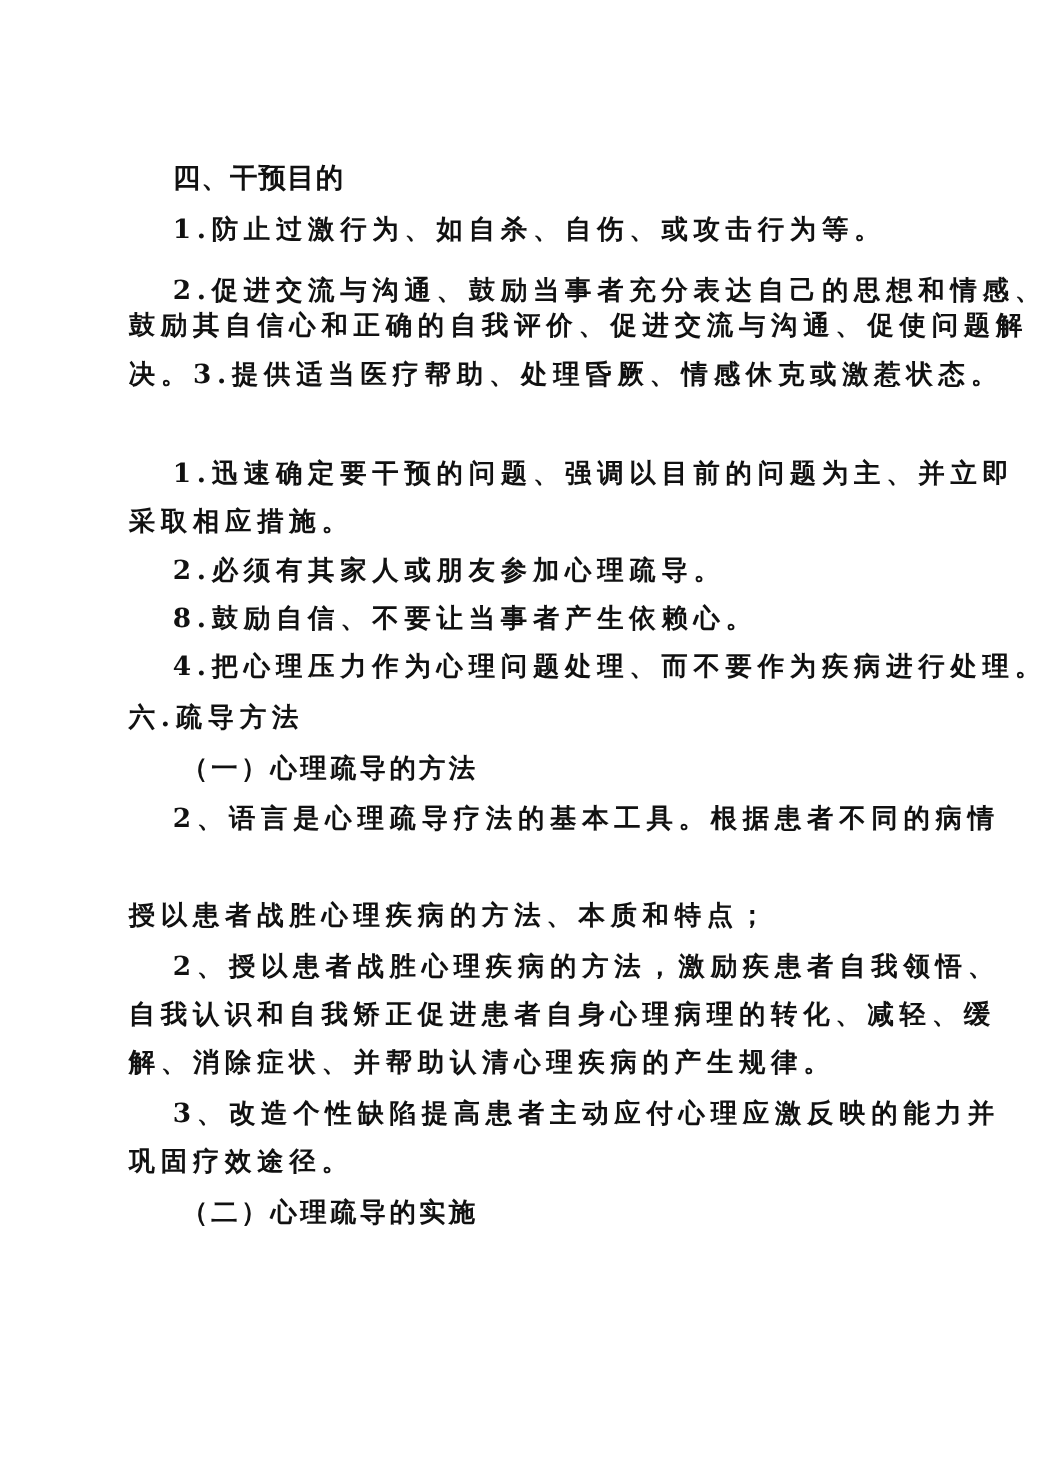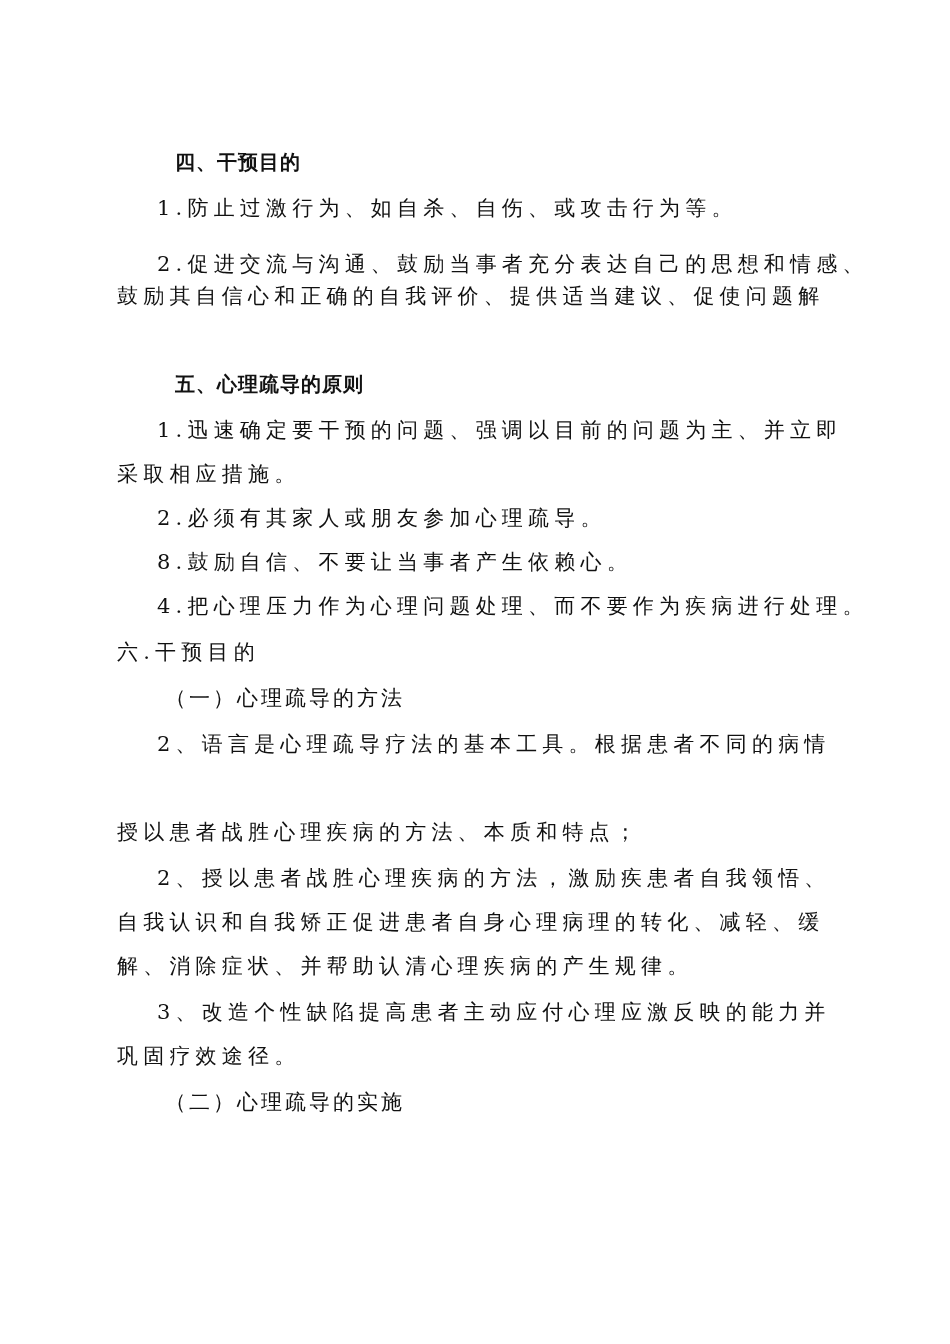--- a/index.html
+++ b/index.html
@@ -17,7 +17,7 @@
   }
   .ind { left: 157px; }
   .ind2 { left: 165px; }
-  .bold { font-family: "DejaVu Sans", "Liberation Sans", sans-serif; font-weight: bold; letter-spacing: 1px; font-size: 20px; margin-left: 18px; }
+  .bold { font-family: "DejaVu Sans", "Liberation Sans", sans-serif; font-weight: bold; letter-spacing: 1px; font-size: 25px; }
   .sub { letter-spacing: 3px; }
 </style>
 </head>

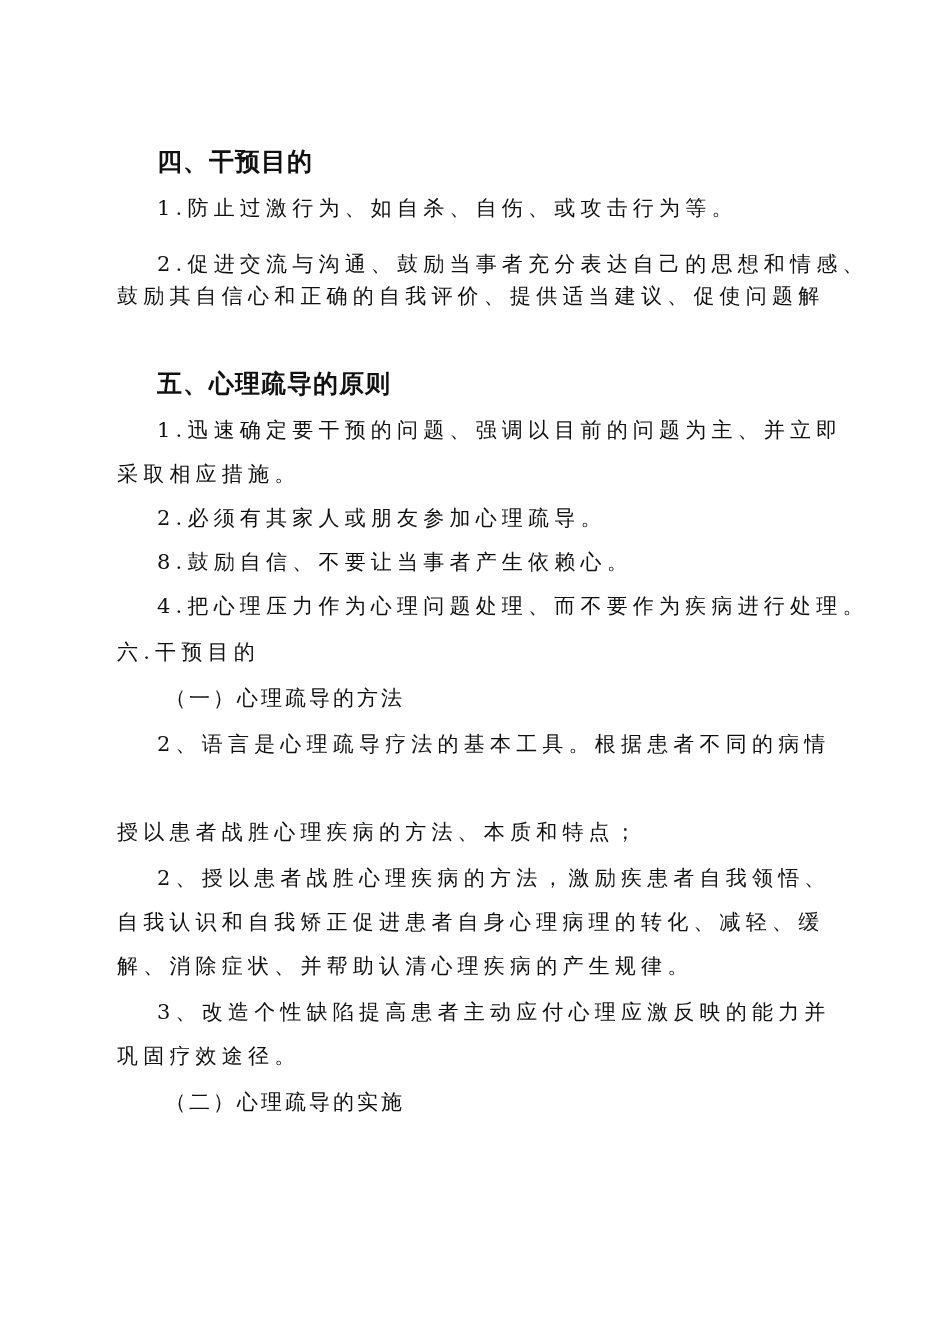--- a/index.html
+++ b/index.html
@@ -10,10 +10,11 @@
     left: 117px;
     white-space: nowrap;
     font-family: "DejaVu Serif", "Liberation Serif", serif;
-    font-size: 21px;
+    font-size: 24px;
     color: #111;
     letter-spacing: 5.2px;
     line-height: 30px;
+    font-weight: bold;
   }
   .ind { left: 157px; }
   .ind2 { left: 165px; }

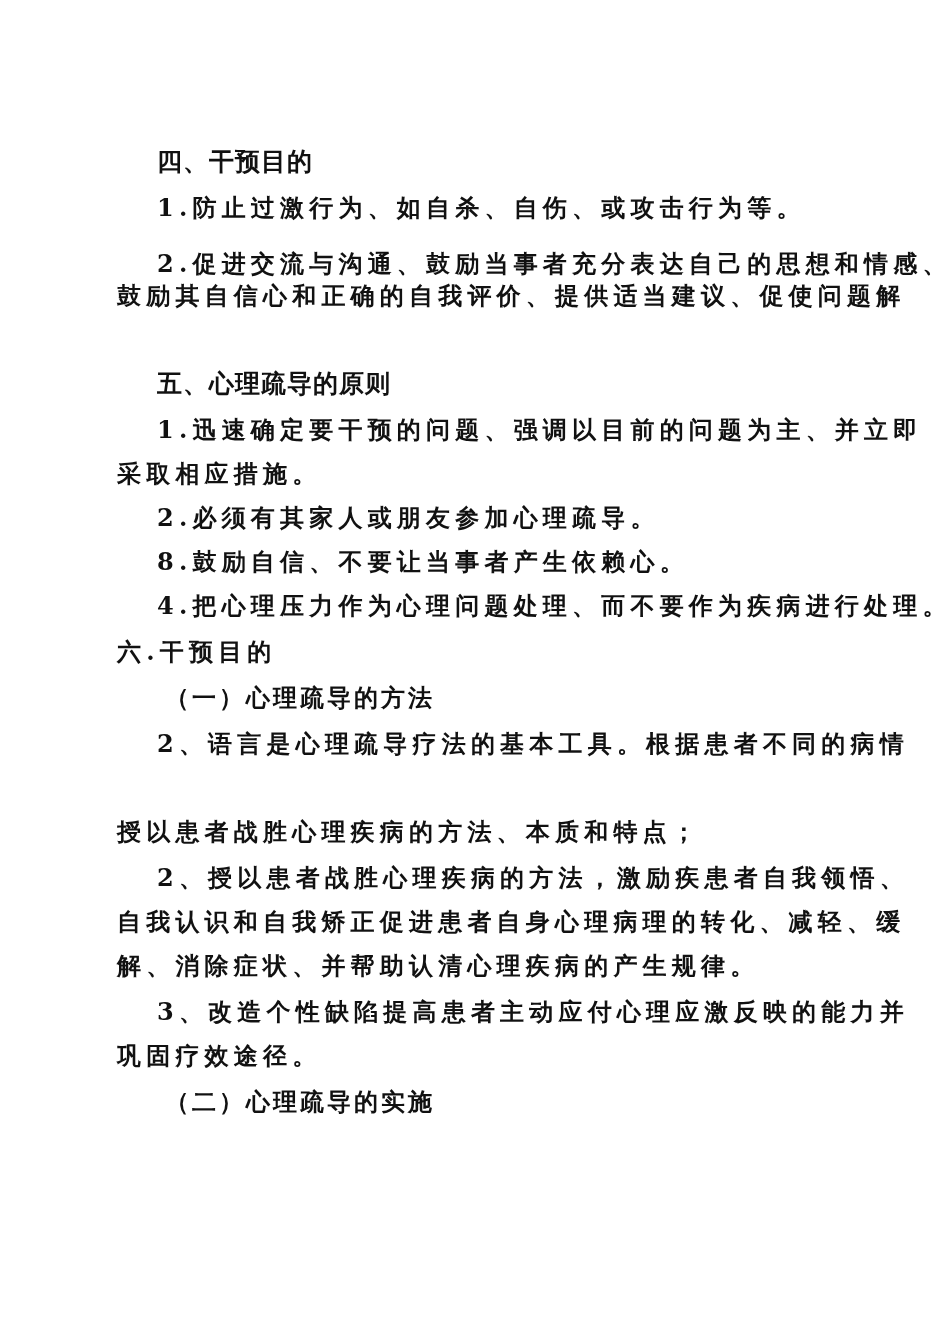--- a/index.html
+++ b/index.html
@@ -28,7 +28,7 @@
   <div class="line ind bold" style="top:147px">四、干预目的</div>
   <div class="line ind" style="top:193px">1.防止过激行为、如自杀、自伤、或攻击行为等。</div>
   <div class="line ind" style="top:249px">2.促进交流与沟通、鼓励当事者充分表达自己的思想和情感、</div>
-  <div class="line" style="top:281px">鼓励其自信心和正确的自我评价、提供适当建议、促使问题解</div>
+  <div class="line" style="top:281px">鼓励其自信心和正确的自我评价、促进交流与沟通、促使问题解</div>
 
   <div class="line ind bold" style="top:369px">五、心理疏导的原则</div>
   <div class="line ind" style="top:415px">1.迅速确定要干预的问题、强调以目前的问题为主、并立即</div>

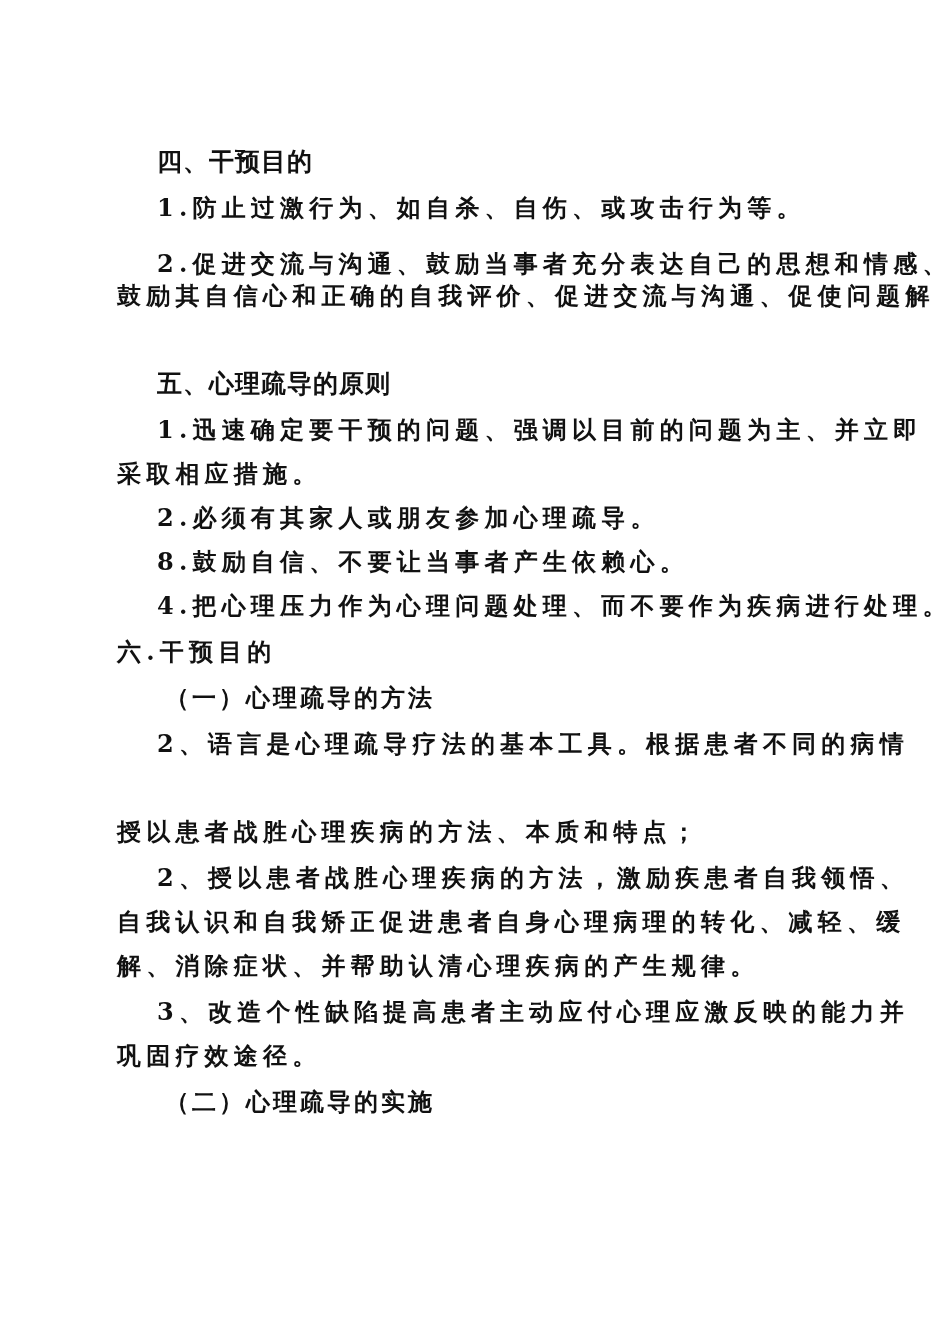--- a/index.html
+++ b/index.html
@@ -29,6 +29,7 @@
   <div class="line ind" style="top:193px">1.防止过激行为、如自杀、自伤、或攻击行为等。</div>
   <div class="line ind" style="top:249px">2.促进交流与沟通、鼓励当事者充分表达自己的思想和情感、</div>
   <div class="line" style="top:281px">鼓励其自信心和正确的自我评价、促进交流与沟通、促使问题解</div>
+  <div class="line" style="top:325px">决。3.提供适当医疗帮助、处理昏厥、情感休克或激惹状态。</div>
 
   <div class="line ind bold" style="top:369px">五、心理疏导的原则</div>
   <div class="line ind" style="top:415px">1.迅速确定要干预的问题、强调以目前的问题为主、并立即</div>

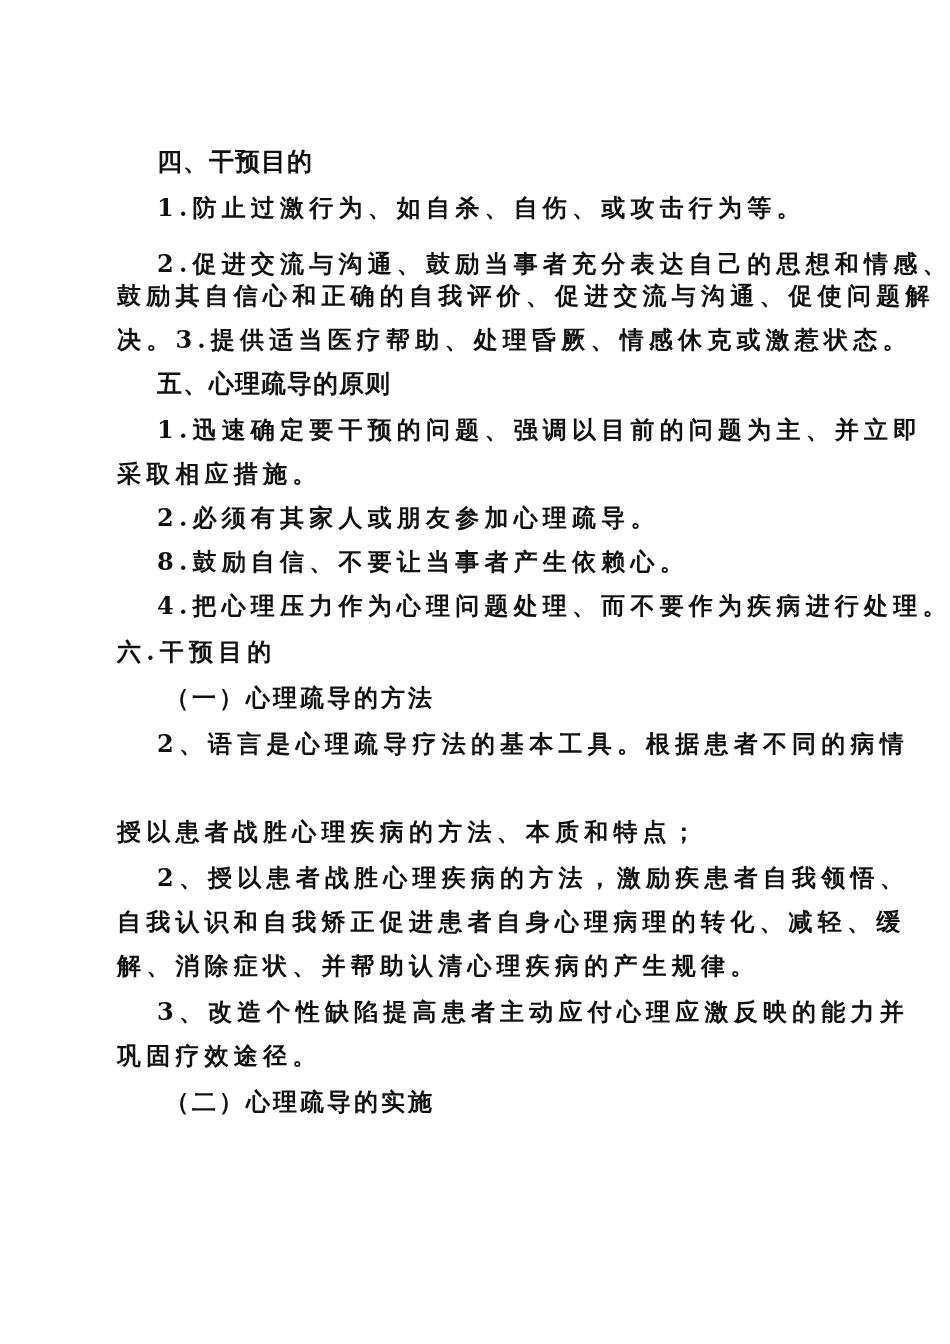--- a/index.html
+++ b/index.html
@@ -31,7 +31,6 @@
   <div class="line" style="top:281px">鼓励其自信心和正确的自我评价、促进交流与沟通、促使问题解</div>
   <div class="line" style="top:325px">决。3.提供适当医疗帮助、处理昏厥、情感休克或激惹状态。</div>
 
-  <div class="line ind bold" style="top:369px">五、心理疏导的原则</div>
   <div class="line ind" style="top:415px">1.迅速确定要干预的问题、强调以目前的问题为主、并立即</div>
   <div class="line" style="top:459px">采取相应措施。</div>
   <div class="line ind" style="top:503px">2.必须有其家人或朋友参加心理疏导。</div>

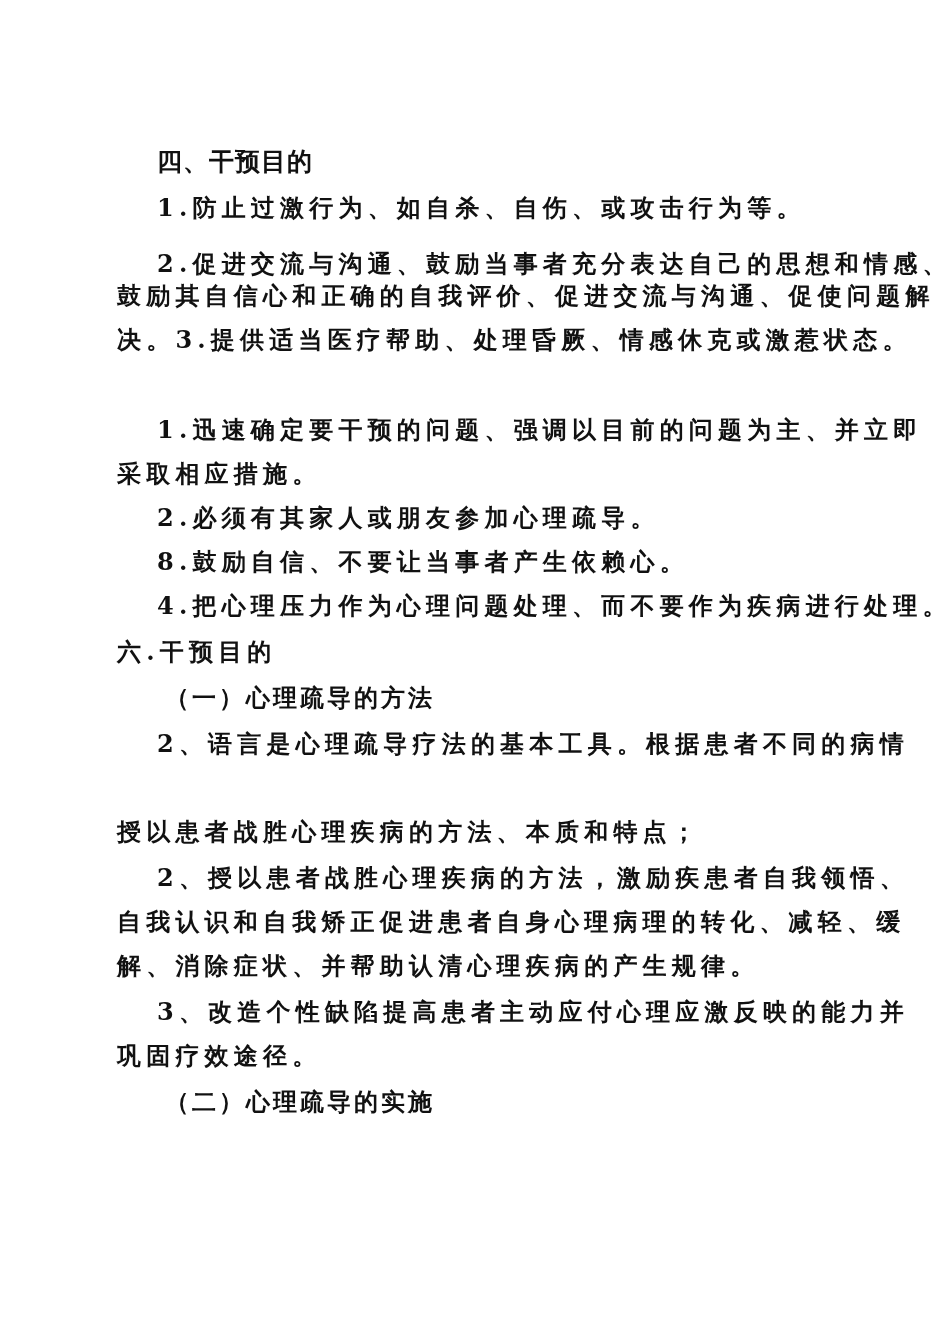--- a/index.html
+++ b/index.html
@@ -37,7 +37,7 @@
   <div class="line ind" style="top:547px">8.鼓励自信、不要让当事者产生依赖心。</div>
   <div class="line ind" style="top:591px">4.把心理压力作为心理问题处理、而不要作为疾病进行处理。</div>
 
-  <div class="line" style="top:637px">六.干预目的</div>
+  <div class="line" style="top:637px">六.疏导方法</div>
   <div class="line ind2 sub" style="top:683px">（一）心理疏导的方法</div>
   <div class="line ind" style="top:729px">2、语言是心理疏导疗法的基本工具。根据患者不同的病情</div>
   <div class="line" style="top:817px">授以患者战胜心理疾病的方法、本质和特点；</div>

